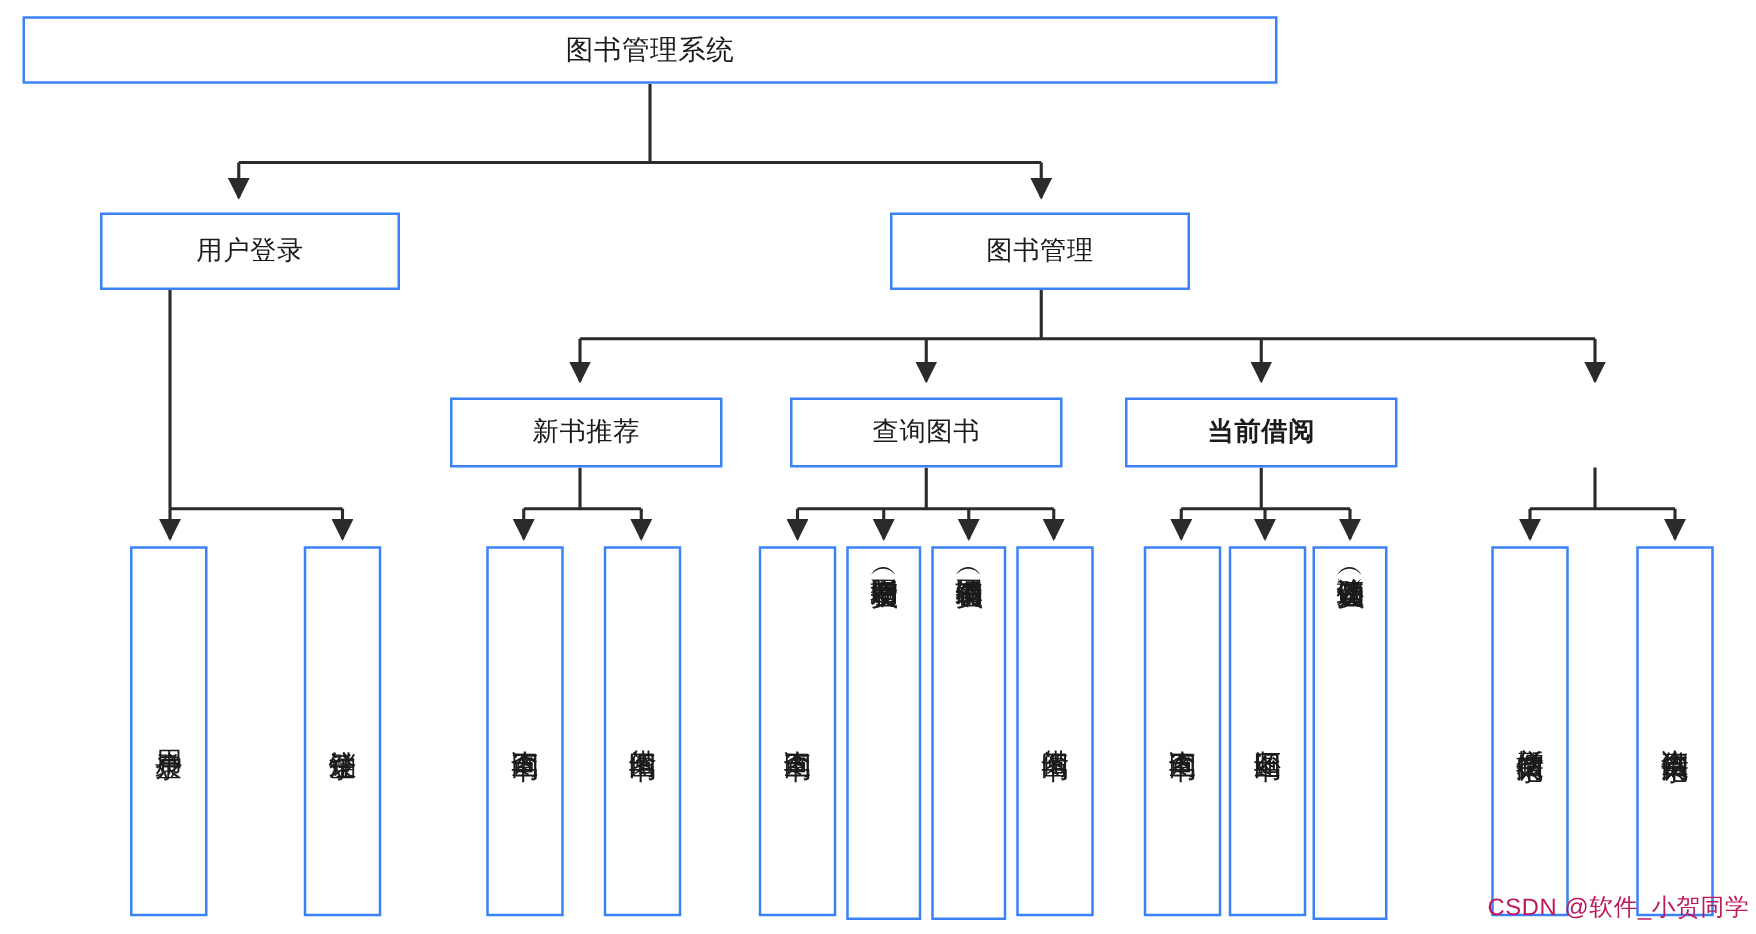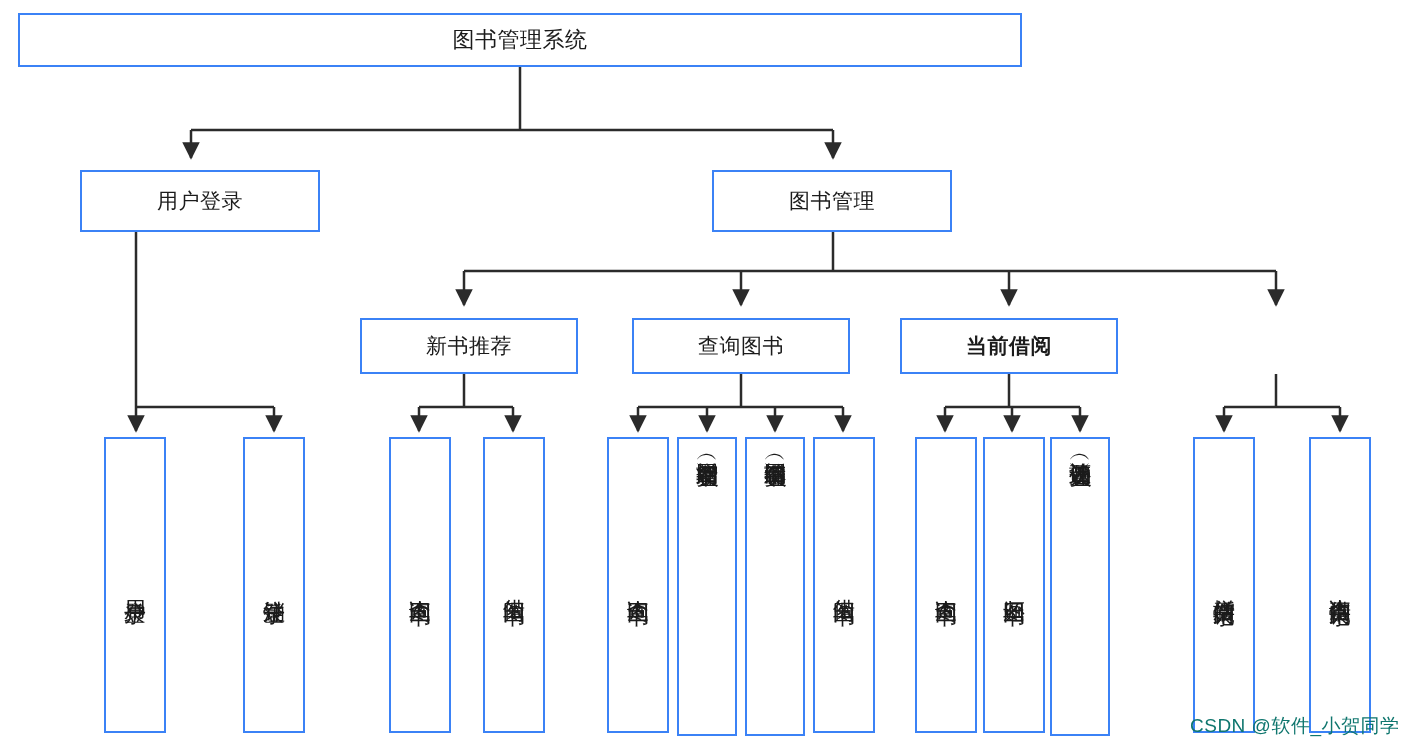--- a/index.html
+++ b/index.html
@@ -74,7 +74,7 @@
   .watermark {
     position: absolute;
     font-size: 19px;
-    color: #0f766e;
+    color: #be185d;
     white-space: nowrap;
     z-index: 3;
     letter-spacing: 0.5px;

